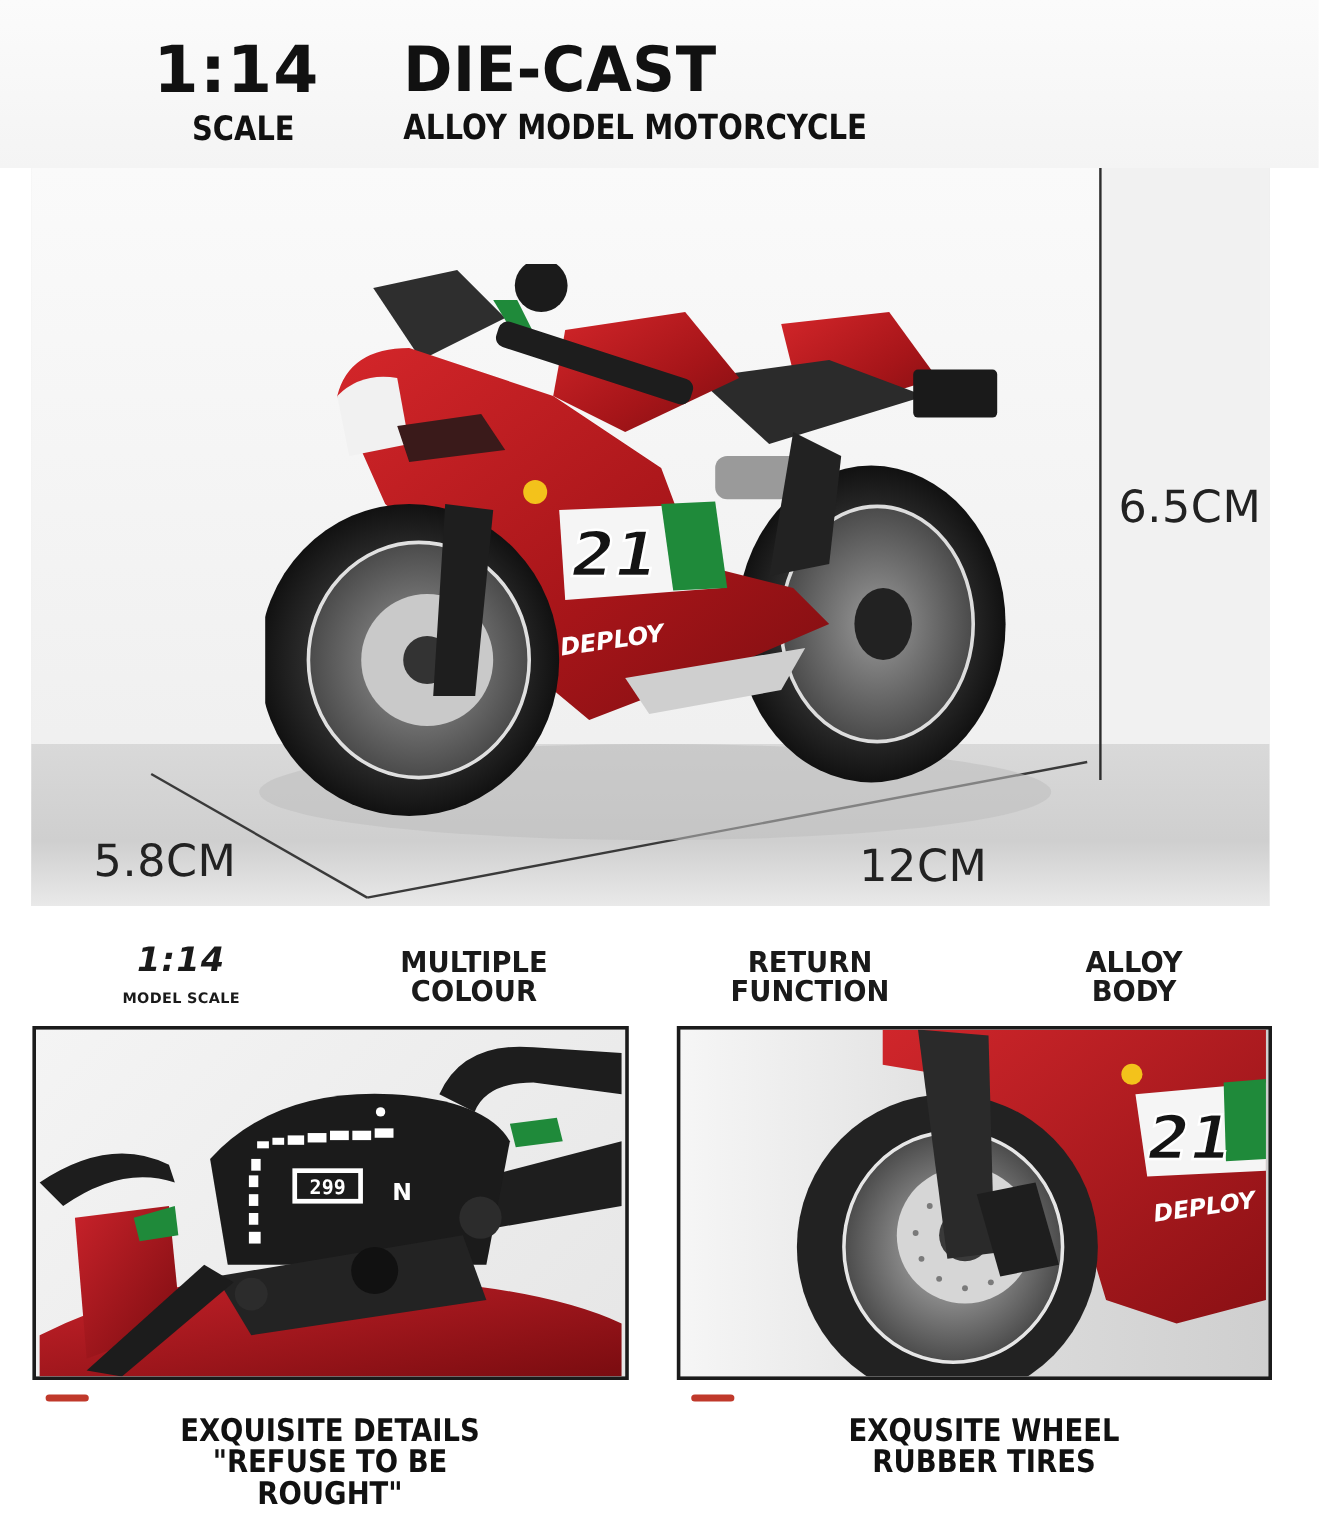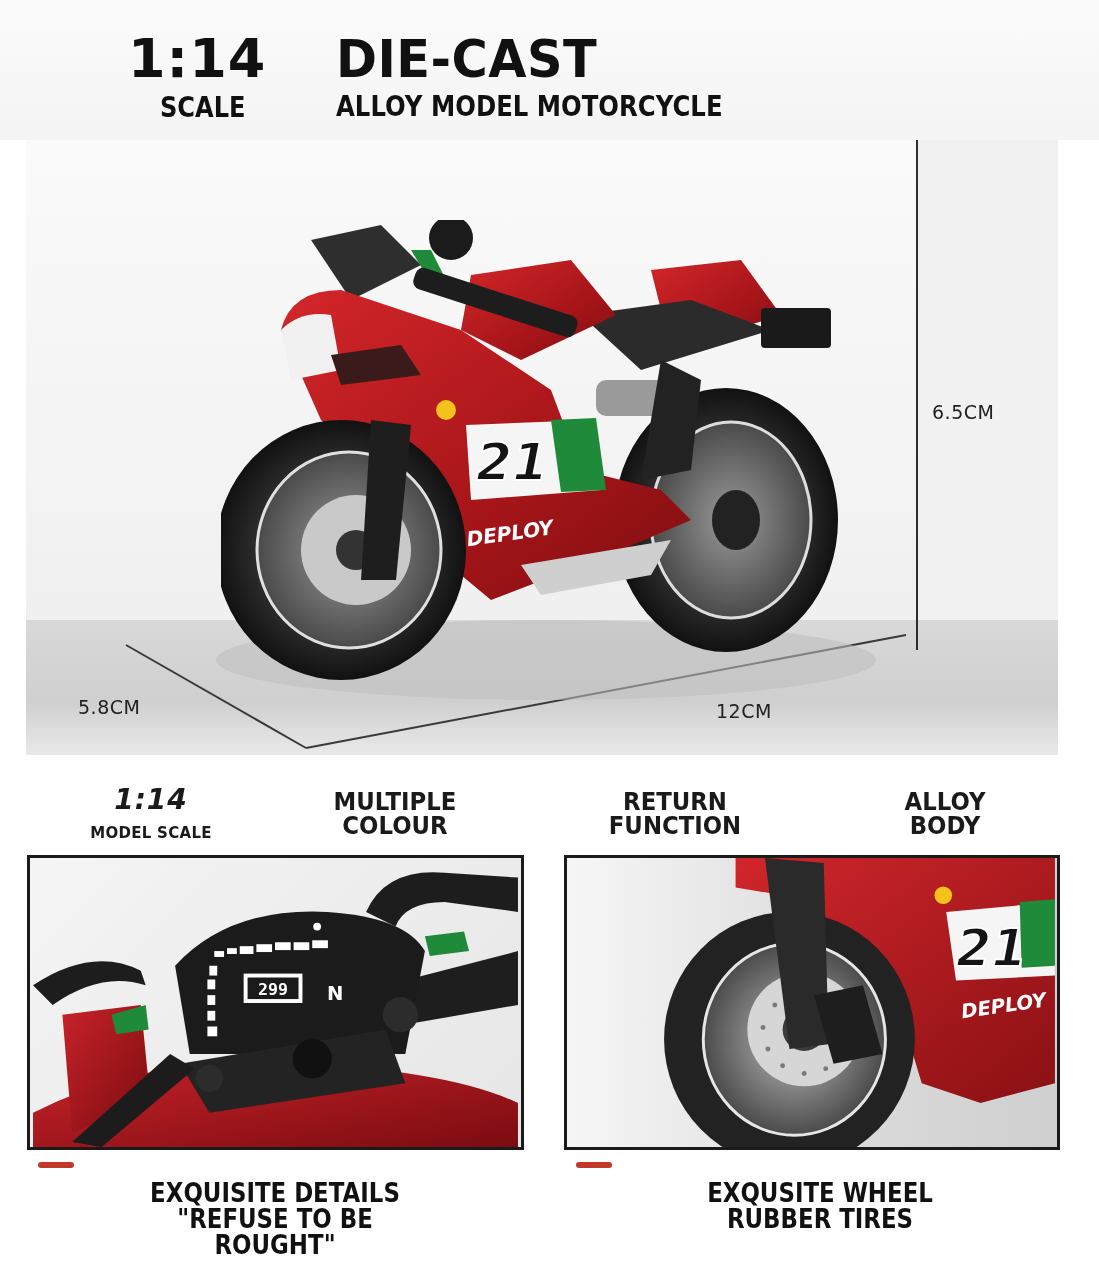--- a/index.html
+++ b/index.html
@@ -22,7 +22,7 @@
   .floor { position: absolute; left: 0; top: 480px; width: 1032px; height: 135px;
            background: linear-gradient(#d9d9d9, #cfcfcf 60%, #e9e9e9); clip-path: polygon(0 0, 100% 0, 100% 100%, 0 100%); }
   .floor-svg { position: absolute; left: 0; top: 0; width: 1032px; height: 615px; }
-  .dim { position: absolute; font-size: 19px; font-weight: 400; color: #222; letter-spacing: 0.5px; }
+  .dim { position: absolute; font-size: 37px; font-weight: 400; color: #222; letter-spacing: 0.5px; }
   .dim-height { left: 906px; top: 261px; }
   .dim-width { left: 52px; top: 556px; }
   .dim-length { left: 690px; top: 560px; text-align: center; }

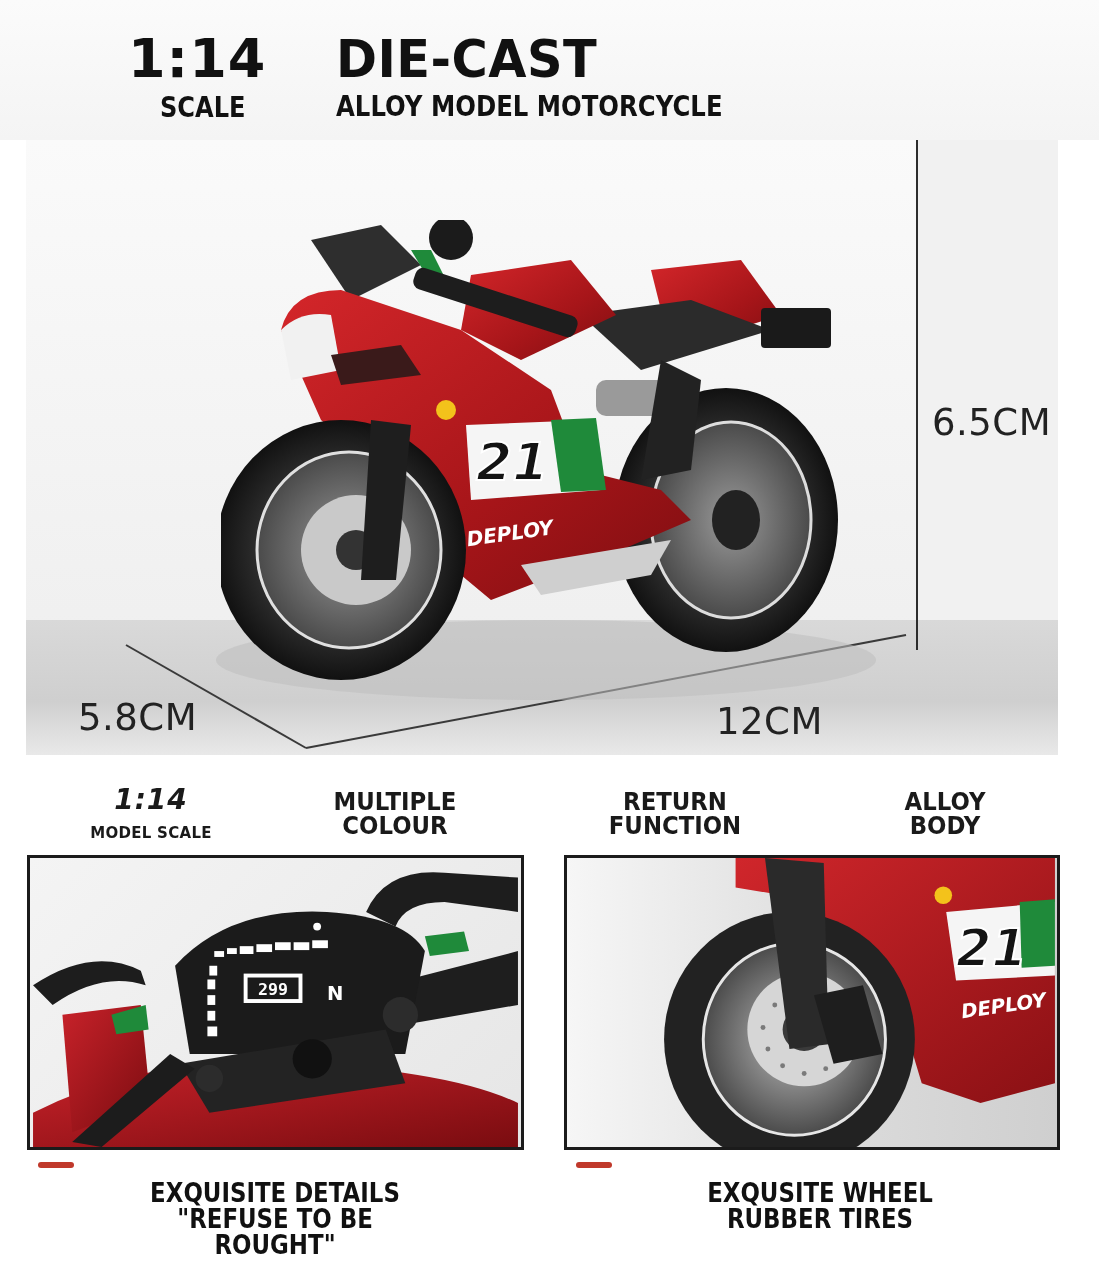--- a/index.html
+++ b/index.html
@@ -33,7 +33,7 @@
   .feature { position: absolute; text-align: center; font-weight: 700; line-height: 1; color: #1a1a1a; }
   .f-scale { left: 86px; top: 786px; width: 130px; }
   .f-scale .num { font-size: 28px; font-style: italic; font-weight: 900; letter-spacing: 1px; }
-  .f-scale .lbl { font-size: 15px; font-weight: 700; margin-top: 12px; letter-spacing: 0.3px; }
+  .f-scale .lbl { font-size: 12px; font-weight: 700; margin-top: 12px; letter-spacing: 0.3px; }
   .f-text { font-size: 24px; transform: scaleX(0.95); }
   .f-multi { left: 300px; top: 790px; width: 190px; }
   .f-return { left: 585px; top: 790px; width: 180px; }

